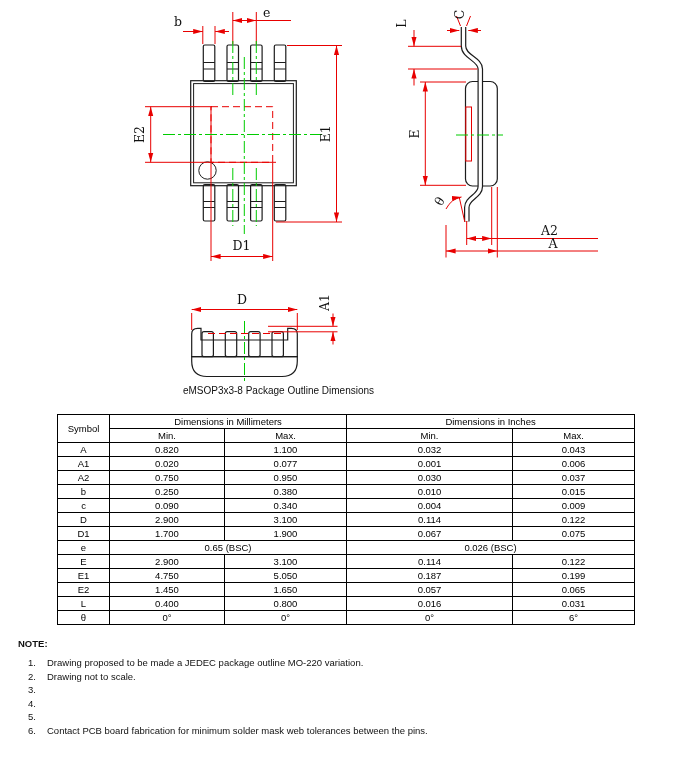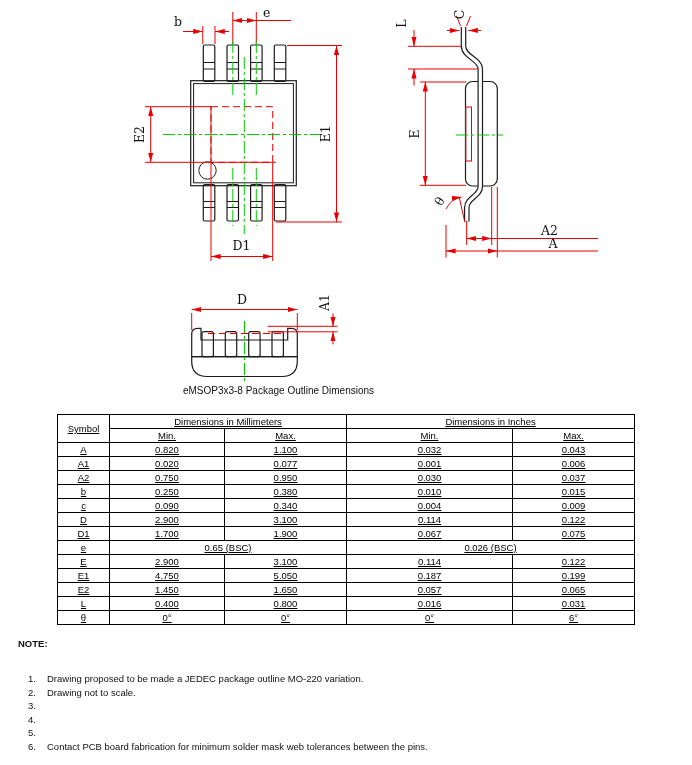--- a/index.html
+++ b/index.html
@@ -6,7 +6,7 @@
   body{width:692px;height:765px;position:relative;font-family:"Liberation Sans",sans-serif;color:#111;}
   .title{position:absolute;top:385px;left:0;width:557px;text-align:center;font-size:10px;color:#111;}
   .dim-table{position:absolute;left:57px;top:414px;width:578px;border-collapse:collapse;table-layout:fixed;
-             font-size:9.5px;color:#000;border:1.5px solid #000;text-decoration:underline;}
+             font-size:9.5px;color:#000;border:1.5px solid #000;}
   .dim-table th,.dim-table td{border:1px solid #000;height:13px;line-height:13px;text-align:center;
              padding:0;font-weight:400;overflow:hidden;white-space:nowrap;}
   .notes{position:absolute;left:18px;top:638px;font-size:9.5px;}

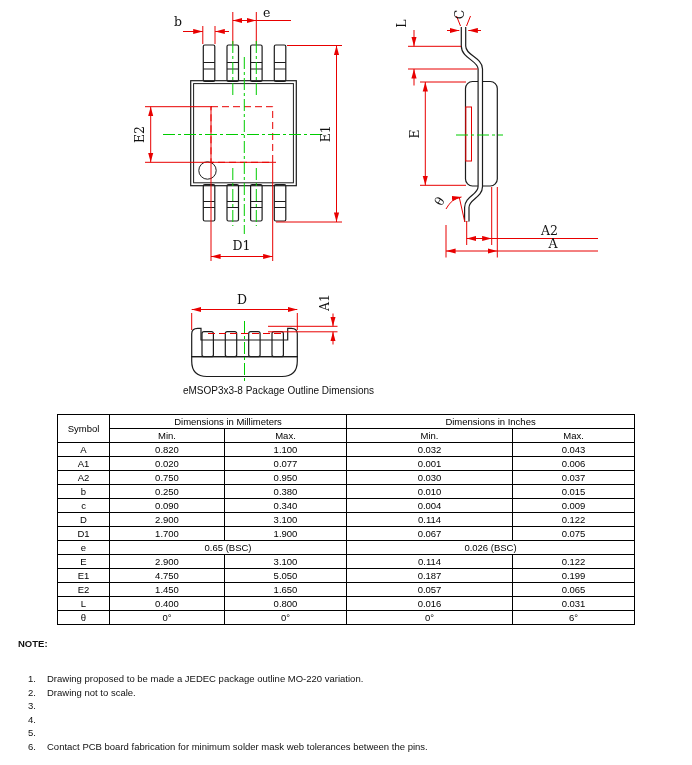--- a/index.html
+++ b/index.html
@@ -10,7 +10,7 @@
   .dim-table th,.dim-table td{border:1px solid #000;height:13px;line-height:13px;text-align:center;
              padding:0;font-weight:400;overflow:hidden;white-space:nowrap;}
   .notes{position:absolute;left:18px;top:638px;font-size:9.5px;}
-  .notes-heading{font-weight:700;margin-bottom:23px;}
+  .notes-heading{font-weight:700;margin-bottom:7px;}
   .note-item{display:flex;height:13.5px;line-height:13.5px;}
   .note-num{width:19px;margin-left:10px;flex:none;}
   svg{position:absolute;left:0;top:0;}

